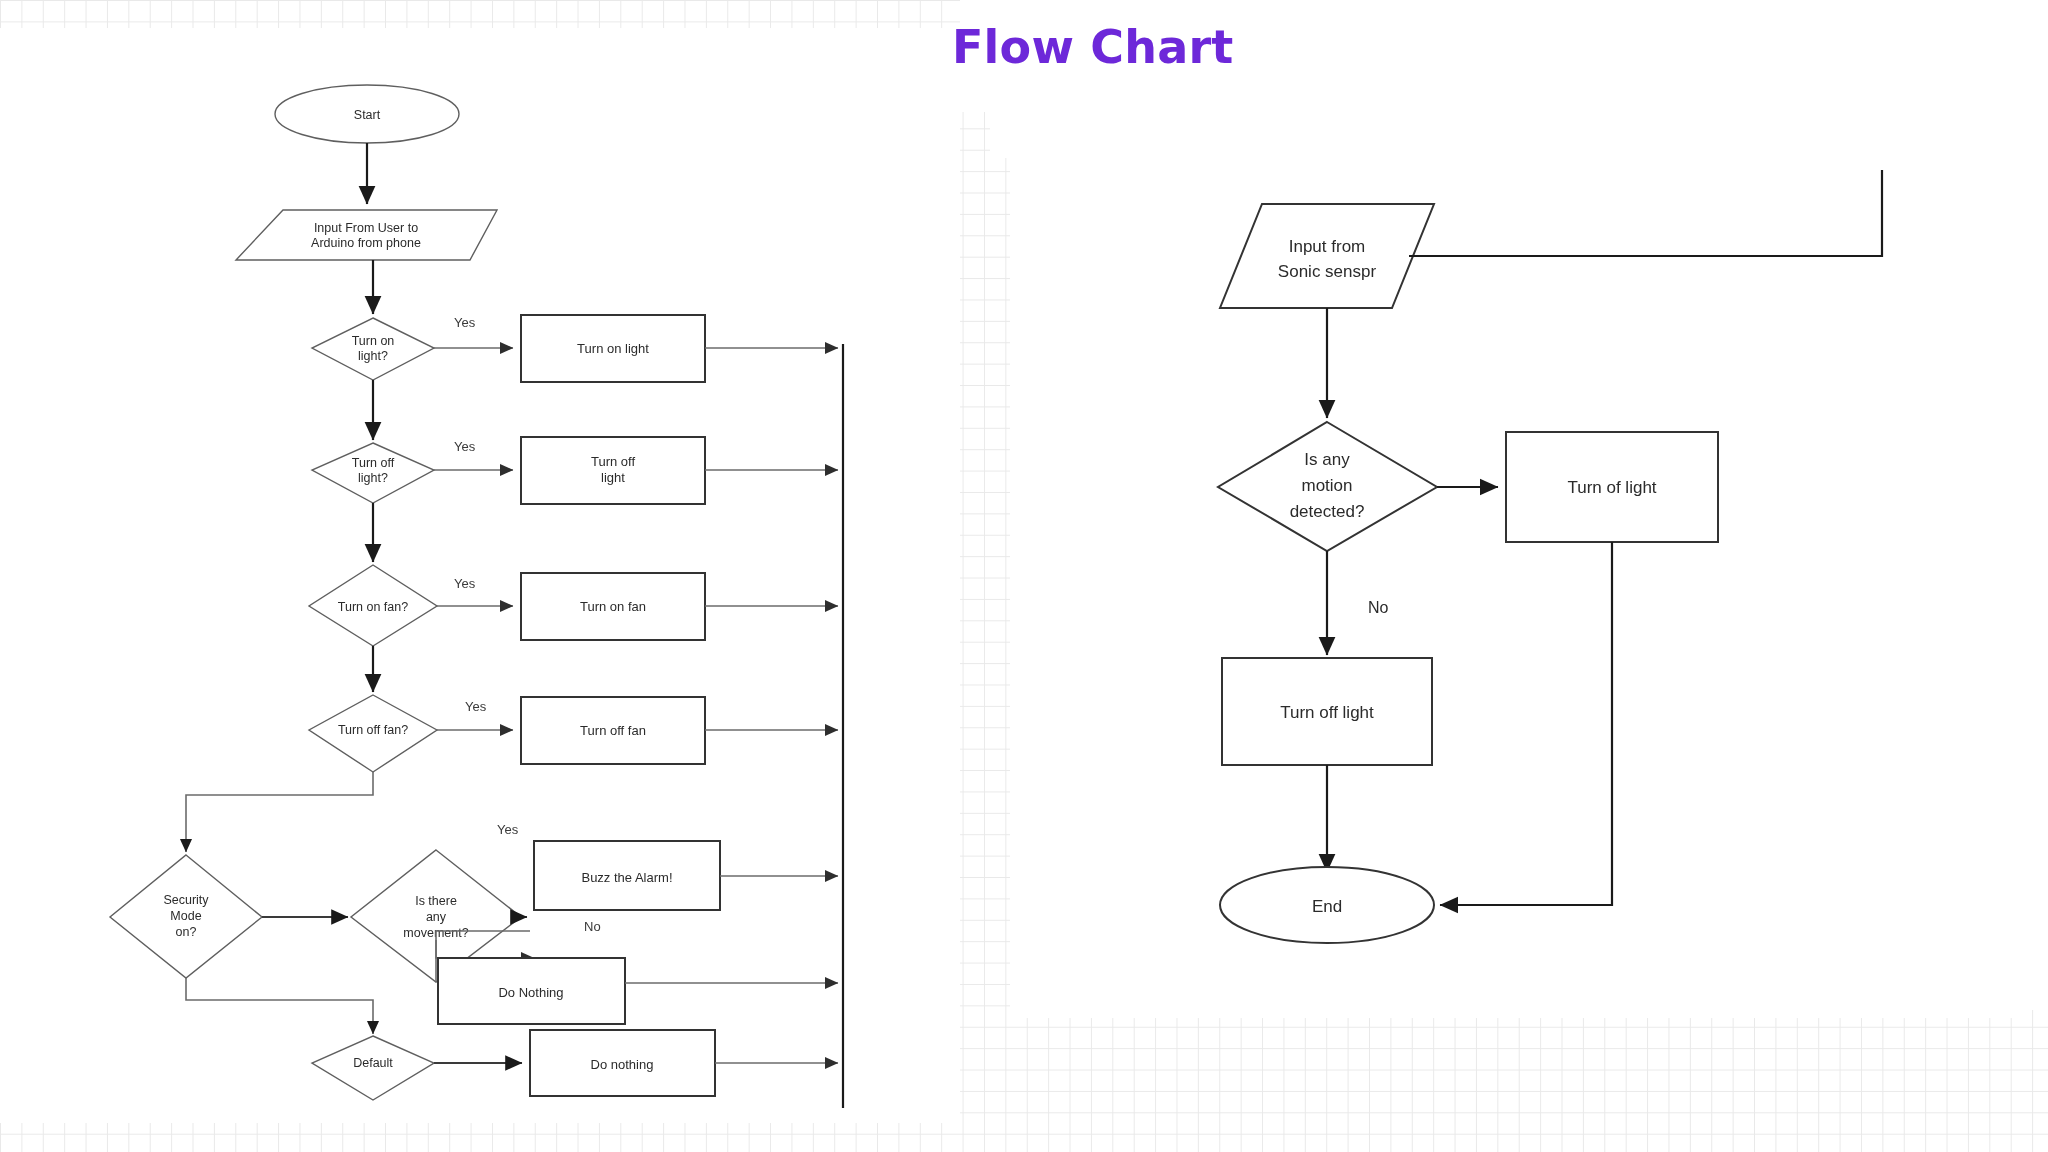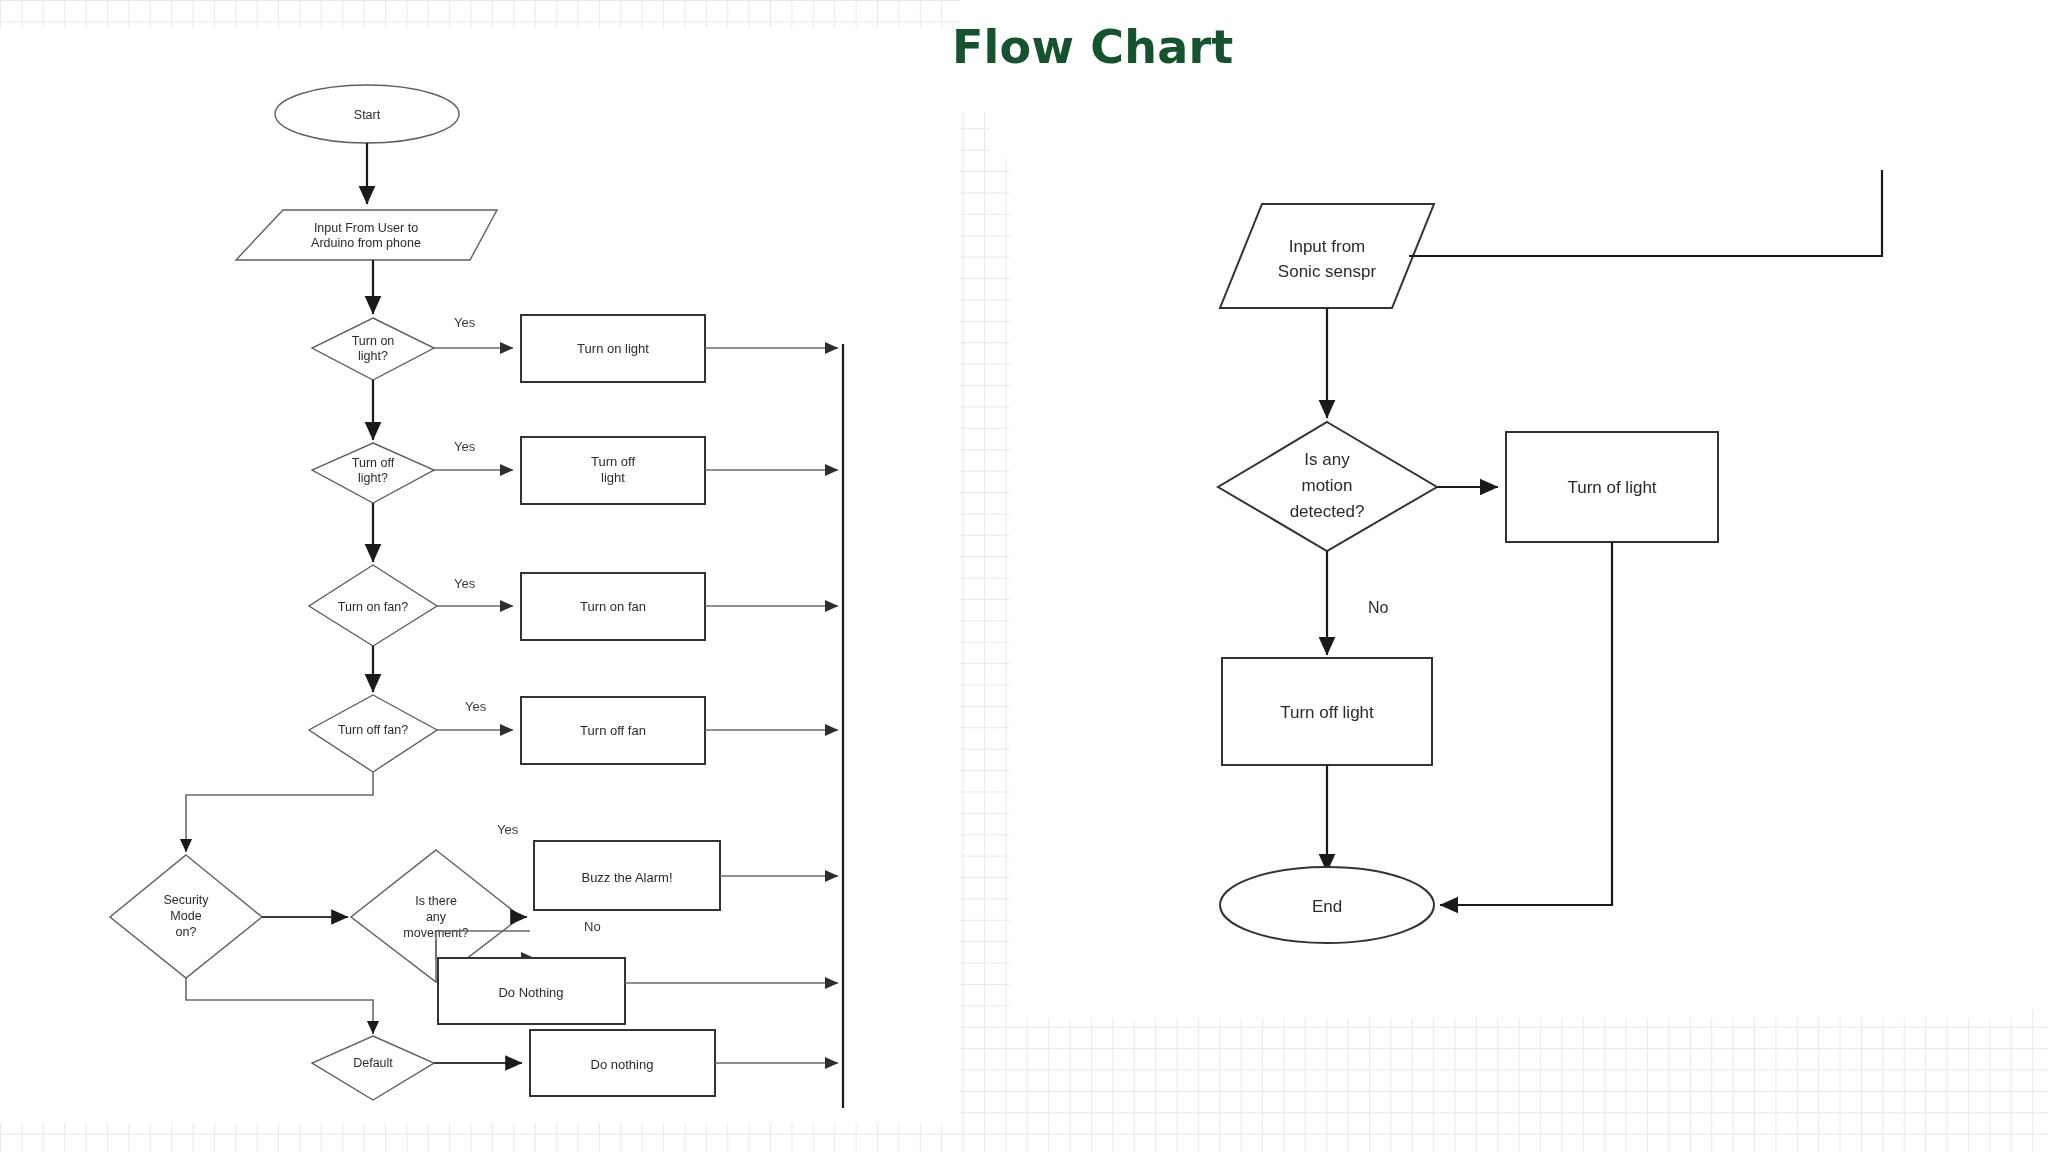--- a/index.html
+++ b/index.html
@@ -31,7 +31,7 @@
   #title{
     position:absolute; left:952px; top:24px;
     font-size:46px; line-height:46px; letter-spacing:.2px;
-    color:#14532d; font-weight:600;
+    color:#6d28d9; font-weight:600;
     font-family:"DejaVu Sans", sans-serif;
   }
   svg.flow{position:absolute;left:0;top:0;width:2048px;height:1152px;overflow:visible;}

